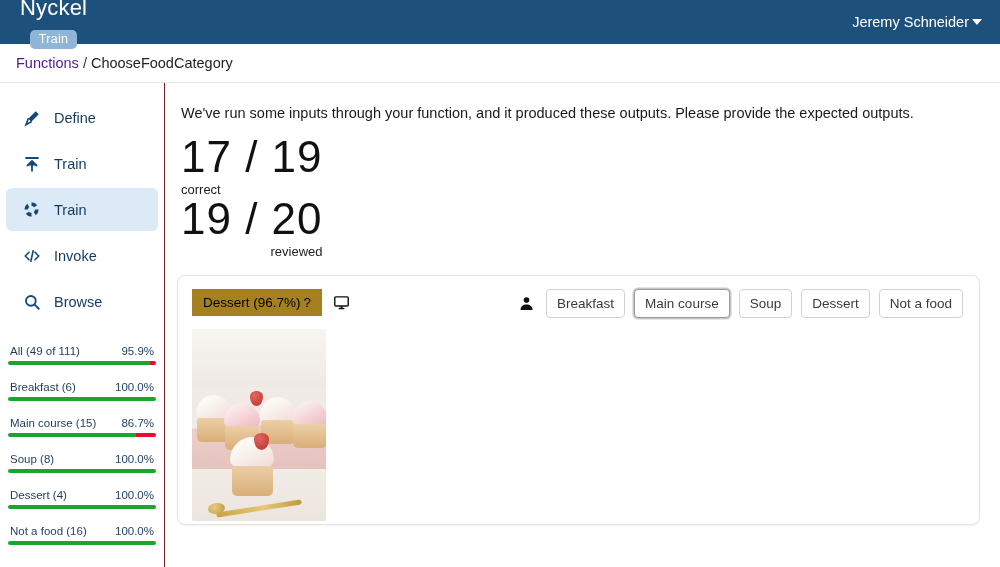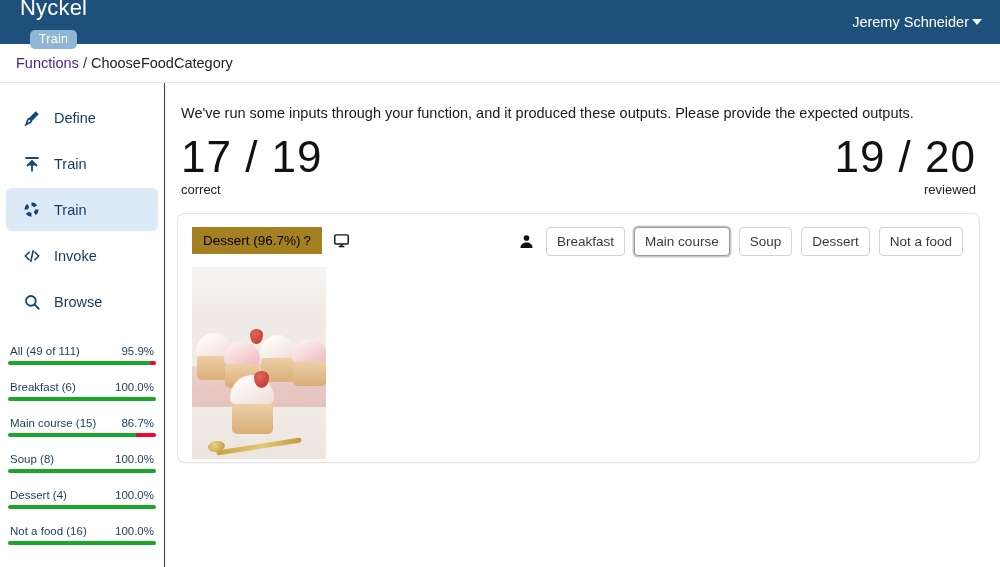--- a/index.html
+++ b/index.html
@@ -105,7 +105,7 @@
 
   .score-row {
     display: flex; justify-content: space-between; align-items: flex-start;
-    margin-top: 14px; padding: 0 4px;
+    margin-top: 14px; padding: 0 4px; flex-direction: column;
   }
   .score { }
   .score-right { text-align: right; }

